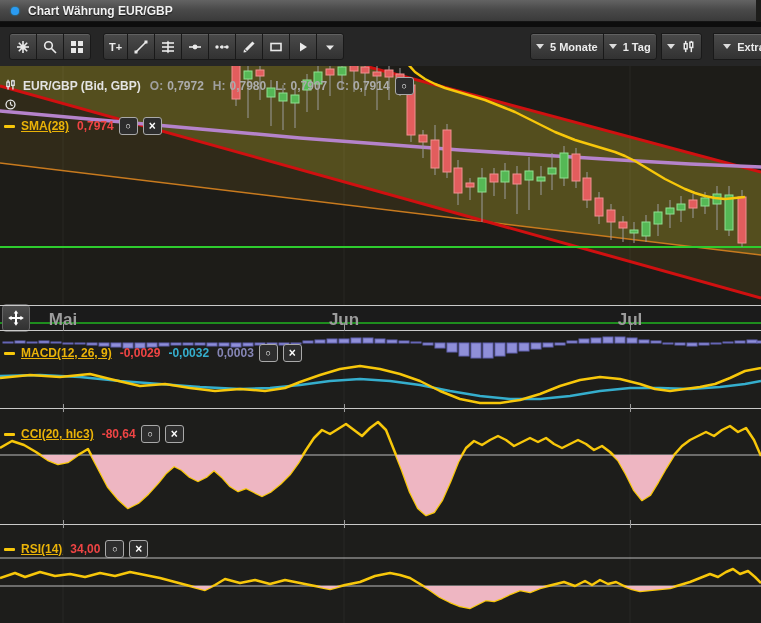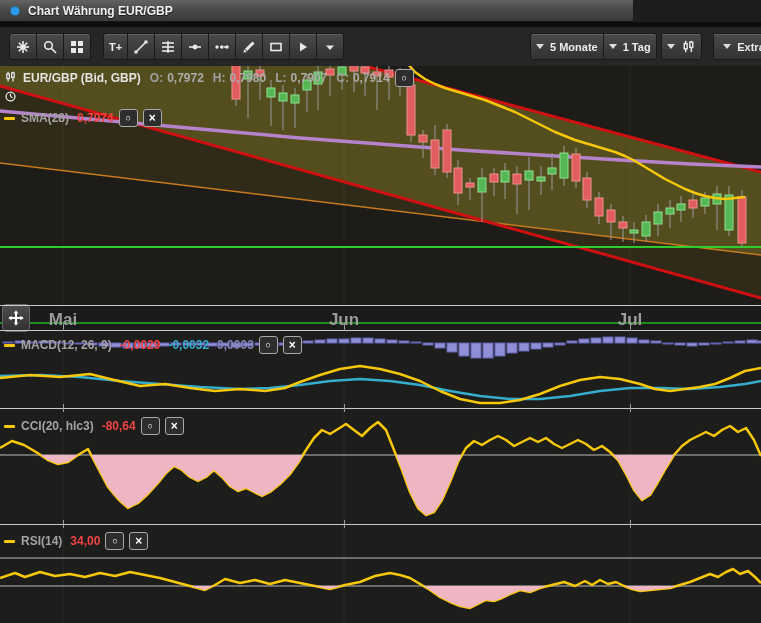--- a/index.html
+++ b/index.html
@@ -6,7 +6,7 @@
   #app{position:relative;width:761px;height:623px;overflow:hidden;background:#1d1d1b;
        font-family:"Liberation Sans",sans-serif;-webkit-font-smoothing:antialiased;}
   
-  #titlebar{position:absolute;left:0;top:0;width:633px;height:21px;
+  #titlebar{position:absolute;left:0;top:0;width:756px;height:21px;
     background:linear-gradient(180deg,#636363,#4a4a4a 45%,#3a3a3a);
     border-bottom:1px solid #141414;display:flex;align-items:center;}
   #title-dot{width:8px;height:8px;border-radius:50%;margin-left:11px;box-shadow:0 0 2px #0af;}

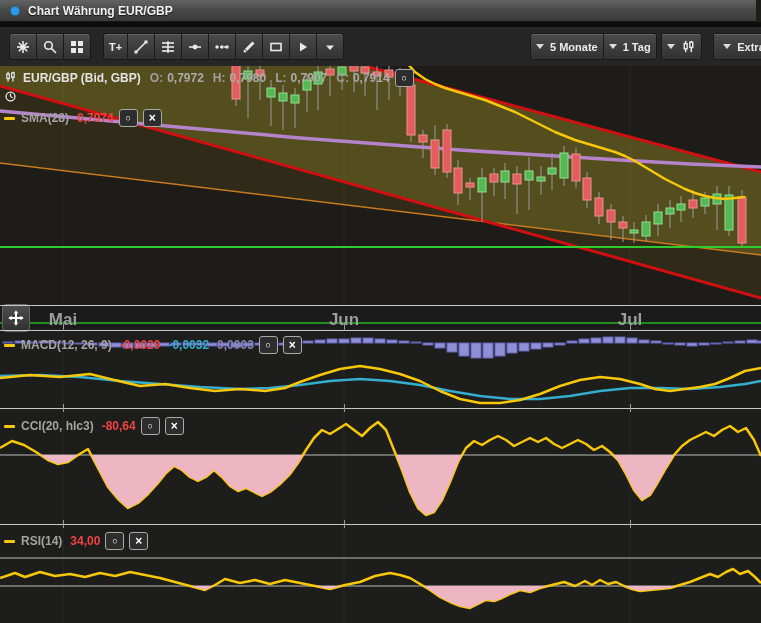--- a/index.html
+++ b/index.html
@@ -35,7 +35,7 @@
     background:linear-gradient(180deg,#4e4e4e,#303030);border:1px solid #666;display:flex;
     align-items:center;justify-content:center;cursor:move;z-index:9;}
   
-  .legend{position:absolute;z-index:8;font-size:12px;font-weight:bold;}
+  .legend{position:absolute;z-index:8;font-size:12px;font-weight:bold;margin-top:8px;}
   .legend .row{display:flex;align-items:center;height:20px;white-space:nowrap;}
   .sym{color:#e3e3e3;margin-left:6px;}
   .ohlc-l{color:#9f9f9f;margin-left:9px;}

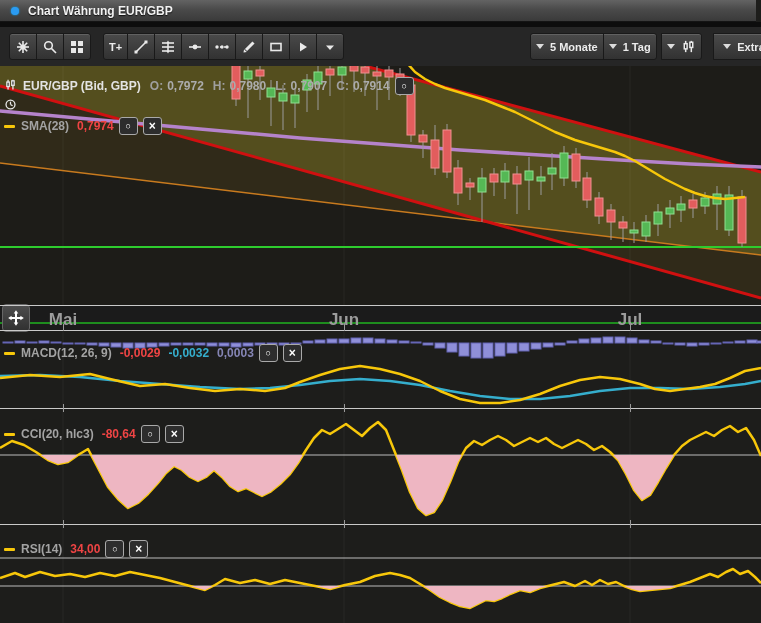--- a/index.html
+++ b/index.html
@@ -41,7 +41,7 @@
   .ohlc-l{color:#9f9f9f;margin-left:9px;}
   .ohlc-v{color:#ababab;margin-left:4px;}
   .date-txt{color:#e3e3e3;margin-left:6px;}
-  .ind-name{color:#a3a3a3;margin-left:6px;}
+  .ind-name{color:#eab308;margin-left:6px;text-decoration:underline;}
   .ind-val{color:#ef4444;margin-left:8px;}
   .ind-val2{color:#35aecd;margin-left:8px;}
   .ind-val3{color:#8585b5;margin-left:8px;}

